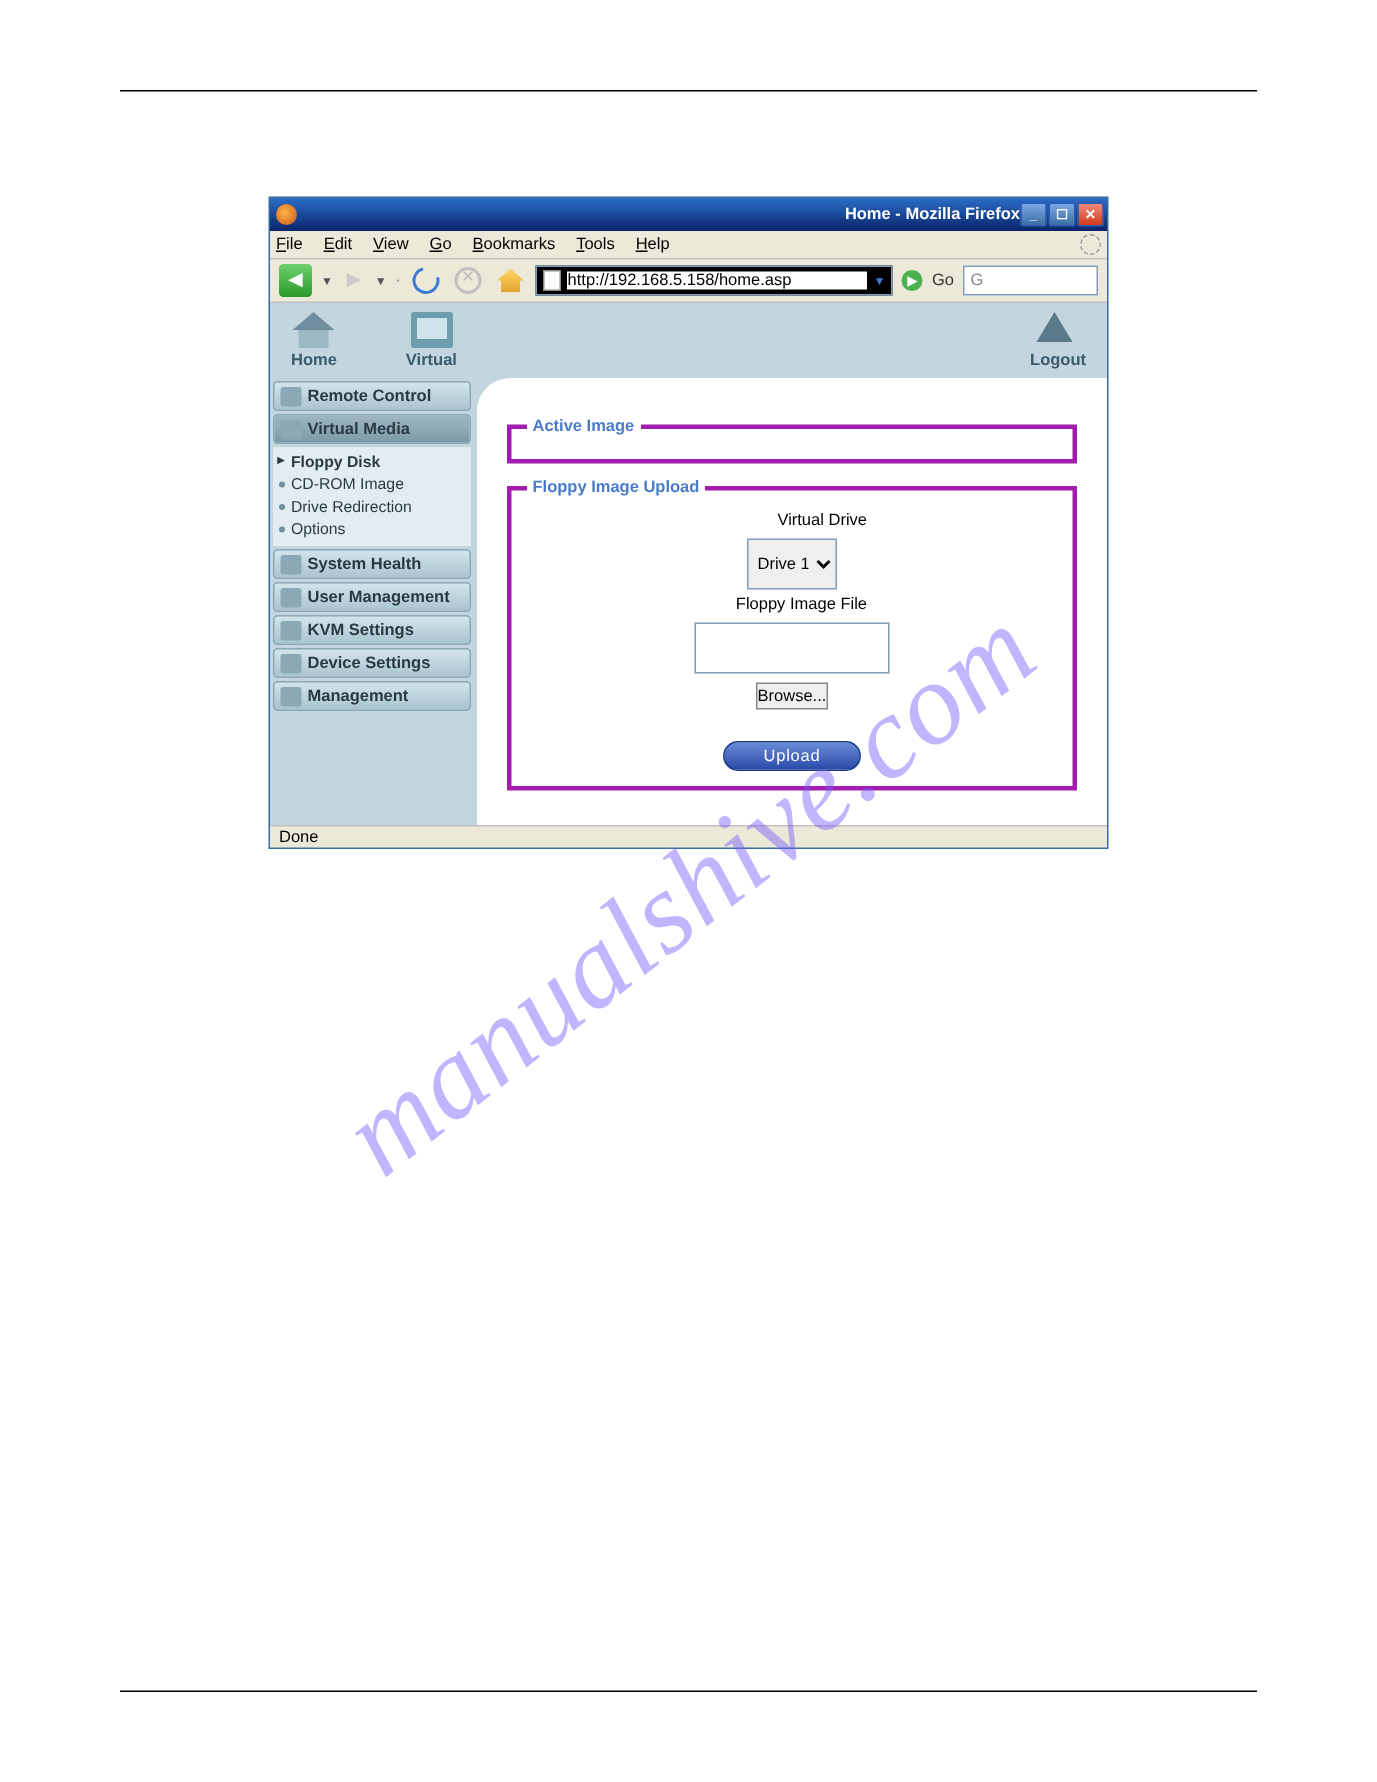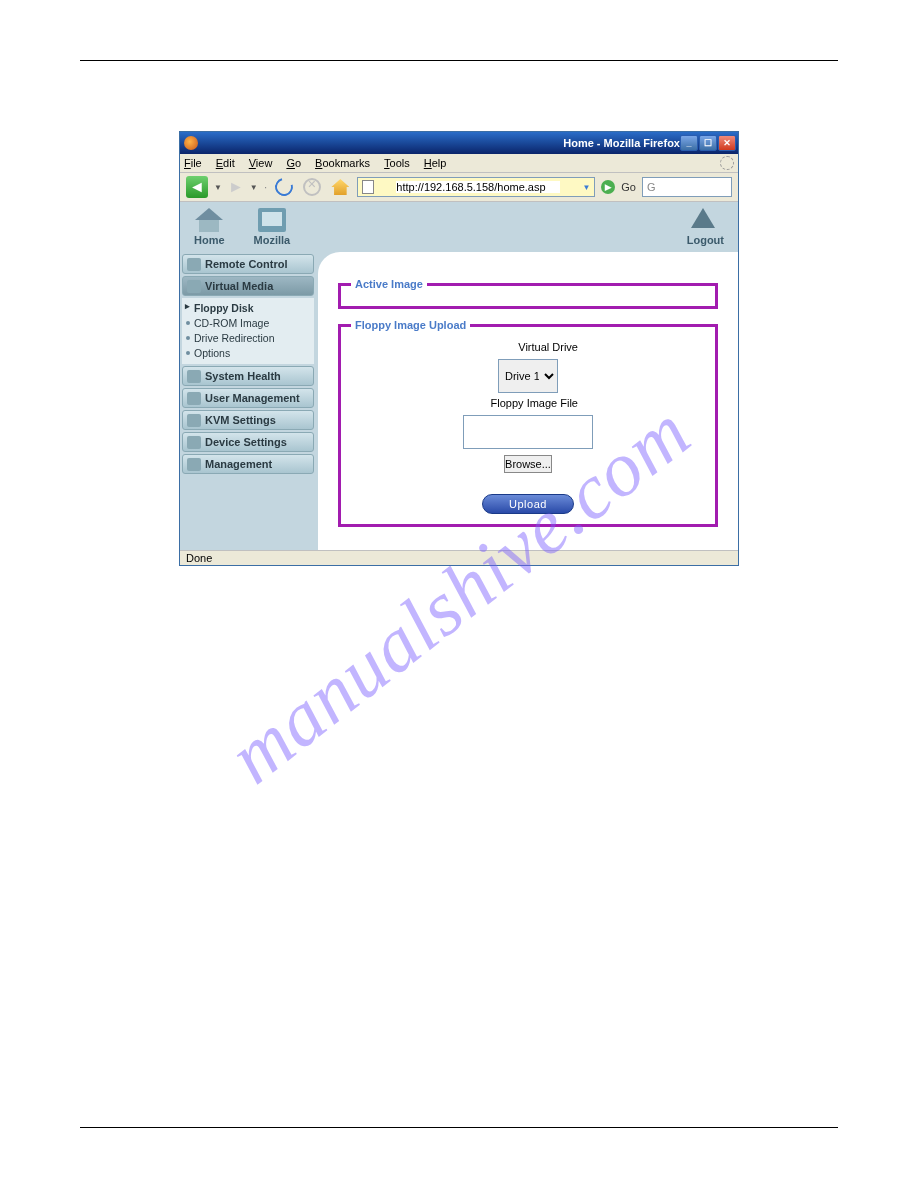--- a/index.html
+++ b/index.html
@@ -30,7 +30,7 @@
   .stop-icn { width:18px; height:18px; border:2px solid #c0c0c0; border-radius:50%; position:relative;}
   .stop-icn::after{content:"✕";position:absolute;top:-2px;left:2px;color:#c0c0c0;font-size:11px;}
   .home-icn { width:18px; height:16px; background:linear-gradient(#ffd76b,#e2a12a); clip-path: polygon(50% 0,100% 50%,85% 50%,85% 100%,15% 100%,15% 50%,0 50%);}
-  .url-field { flex:1; height:20px; border:1px solid #7f9db9; background:#fef9c3; display:flex; align-items:center; padding:0 4px; gap:22px;}
+  .url-field { flex:1; height:20px; border:1px solid #7f9db9; background:#000000; display:flex; align-items:center; padding:0 4px; gap:4px;}
   .url-field .page-ic { width:12px; height:14px; border:1px solid #888; background:#fff;}
   .url-field input { border:none; outline:none; font-size:11px; flex:1; }
   .url-field .dd { font-size:8px; color:#3a7bd5;}

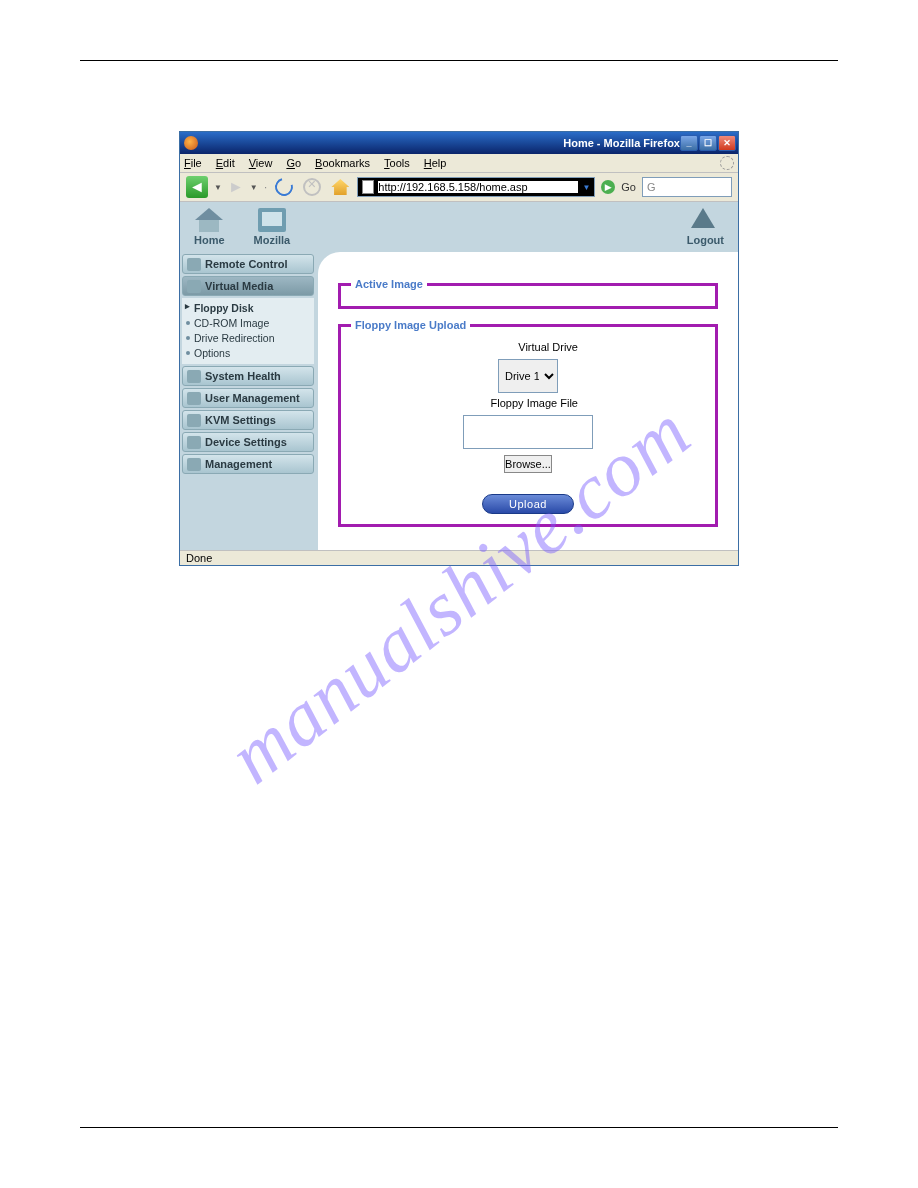--- a/index.html
+++ b/index.html
@@ -39,7 +39,7 @@
   .search-box { width:90px; height:20px; border:1px solid #7f9db9; background:#fff; display:flex; align-items:center; padding:0 4px; gap:3px;}
   .search-box .mag { font-size:11px; color:#888;}
   .app-body { background:#c3d6df; display:flex; flex-direction:column; height:348px; position:relative;}
-  .app-toolbar { display:flex; align-items:flex-end; padding:6px 14px 6px 14px; gap:29px;border-radius:12px;}
+  .app-toolbar { display:flex; align-items:flex-end; padding:6px 14px 6px 14px; gap:46px;border-radius:12px;}
   .tool-item { display:flex; flex-direction:column; align-items:center; font-size:11px; font-weight:bold; color:#3b5a6b;}
   .tool-item .ic { width:28px; height:24px; margin-bottom:2px;}
   .ic-home { background:linear-gradient(#c3d6df,#c3d6df); position:relative;}

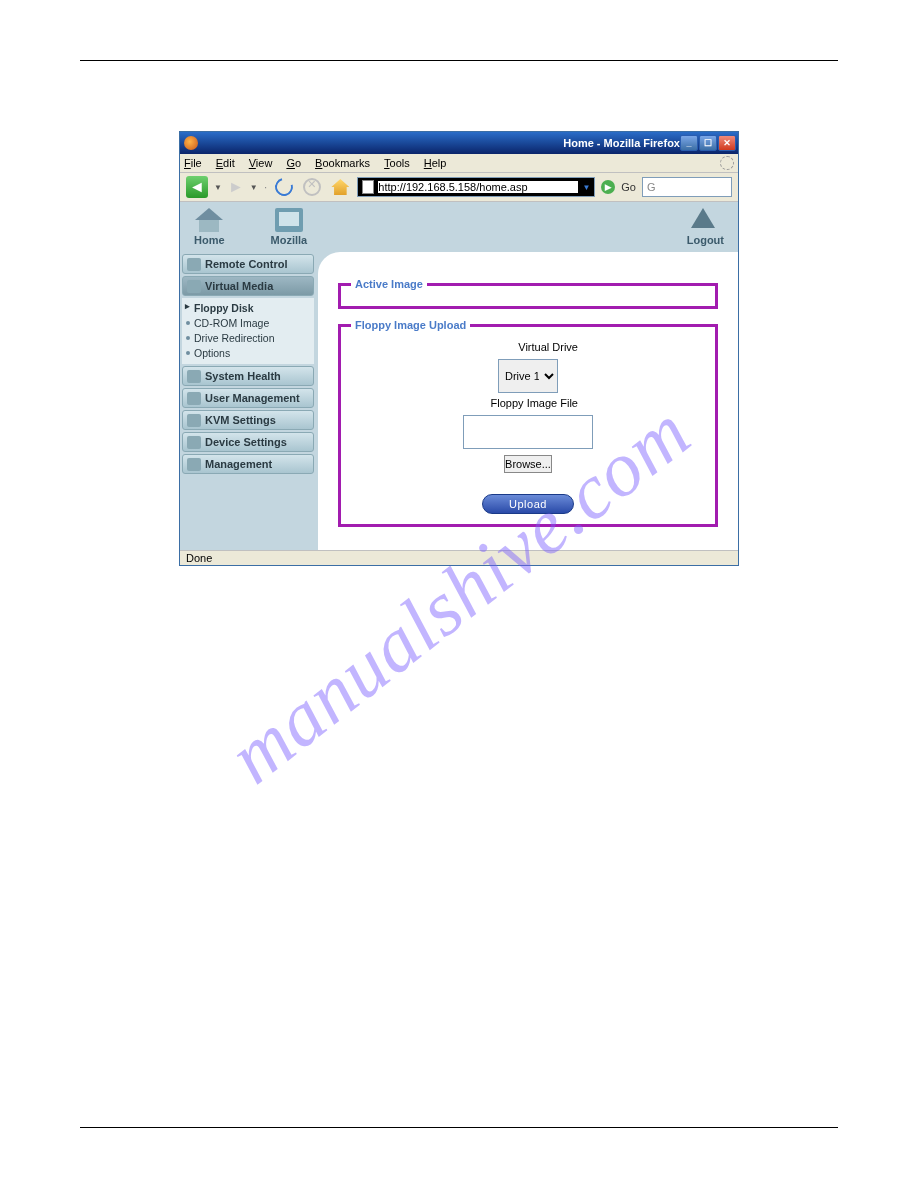--- a/index.html
+++ b/index.html
@@ -139,7 +139,7 @@
           </div>
           <div class="tool-item">
             <div class="ic ic-console"></div>
-            <span>Mozilla</span>
+            <span>Virtual</span>
           </div>
           <div class="tool-item logout-item">
             <div class="ic">

